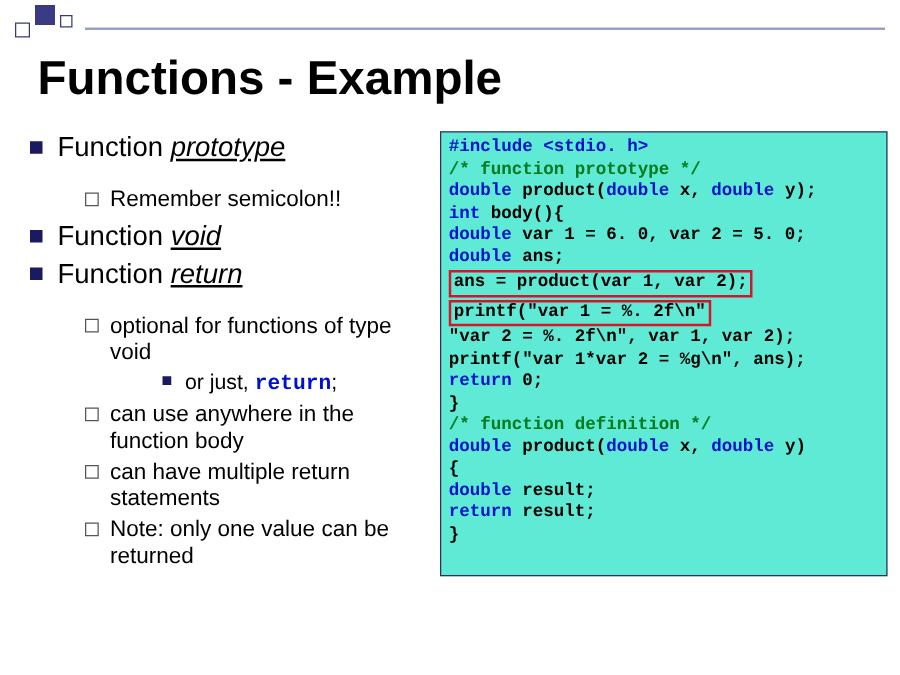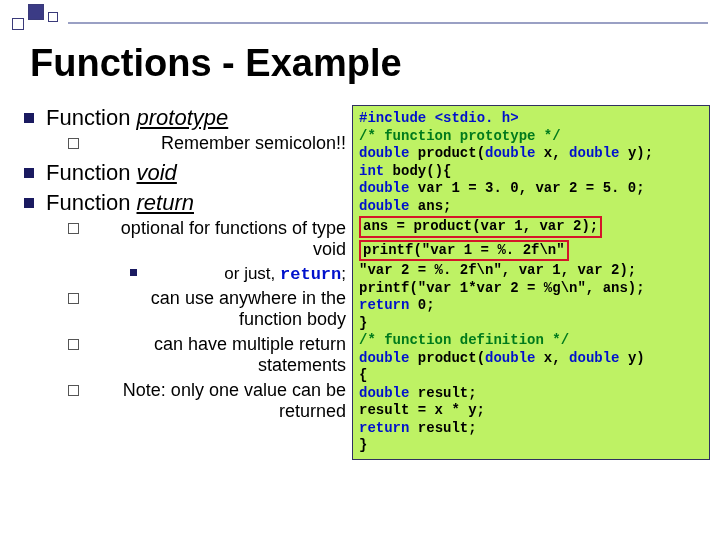--- a/index.html
+++ b/index.html
@@ -37,7 +37,7 @@
   .right {
     width: 358px;
     border: 1px solid #303060;
-    background: #bef264;
+    background: #5eead4;
     padding: 4px 6px;
     font-family: "Courier New", monospace;
     font-size: 14px;

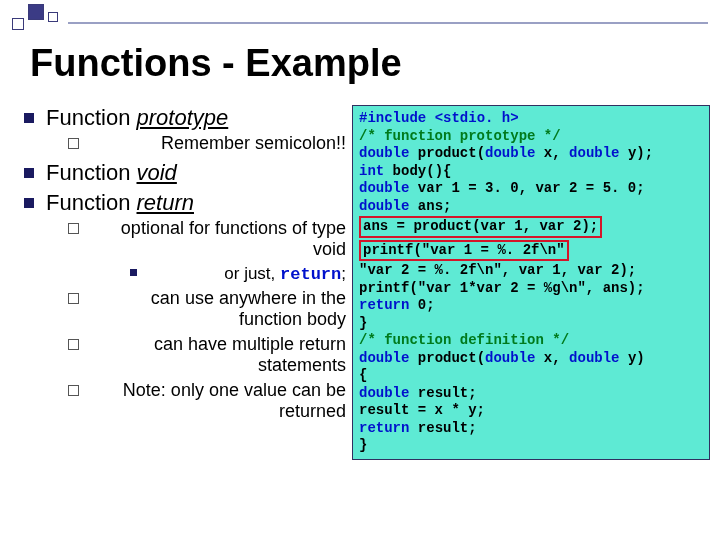--- a/index.html
+++ b/index.html
@@ -70,7 +70,7 @@
   }
   .bl .u { text-decoration: underline; font-style: italic; }
   .sub1 {
-    list-style: none; margin-top: 2px; margin-bottom: 6px; text-align: right;
+    list-style: none; margin-top: 18px; margin-bottom: 6px;
   }
   .sub1 > li {
     position: relative;

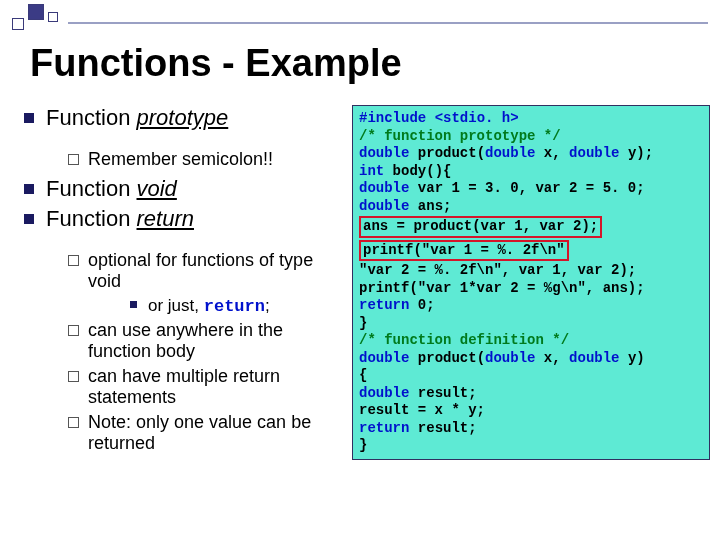--- a/index.html
+++ b/index.html
@@ -148,7 +148,7 @@
 <div><span class="kw">double</span><span> product(</span><span class="kw">double</span><span> x, </span><span class="kw">double</span><span> y);</span></div>
 <div> </div>
 <div><span class="kw">int</span><span> body(){</span></div>
-<div><span class="kw">   double</span><span> var 1 = 3. 0, var 2 = 5. 0;</span></div>
+<div><span class="kw">   double</span><span> var 1 = 6. 0, var 2 = 5. 0;</span></div>
 <div><span class="kw">   double</span><span> ans;</span></div>
 <div><span class="hl">   ans = product(var 1, var 2);</span></div>
 <div><span class="hl">   printf("var 1 = %. 2f\n"</span></div>

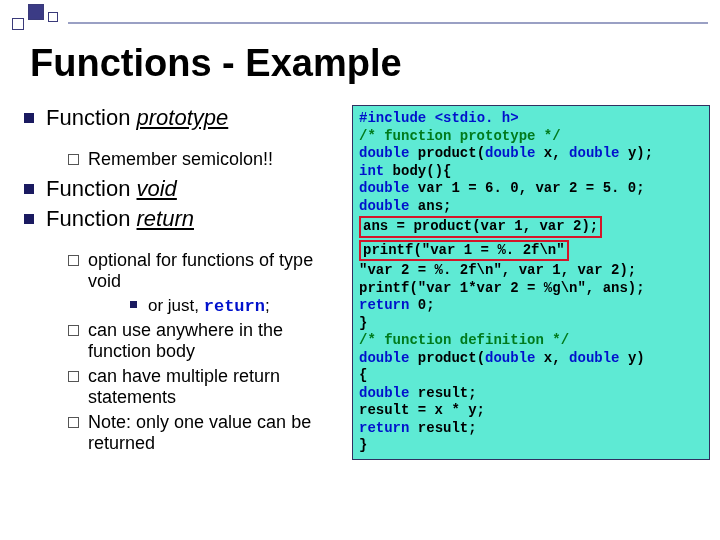--- a/index.html
+++ b/index.html
@@ -160,7 +160,6 @@
 <div><span class="kw">double</span><span> product(</span><span class="kw">double</span><span> x, </span><span class="kw">double</span><span> y)</span></div>
 <div> {</div>
 <div><span class="kw">   double</span><span> result;</span></div>
-<div>   result = x * y;</div>
 <div><span class="kw">   return</span><span> result;</span></div>
 <div> }</div>
   </div>

